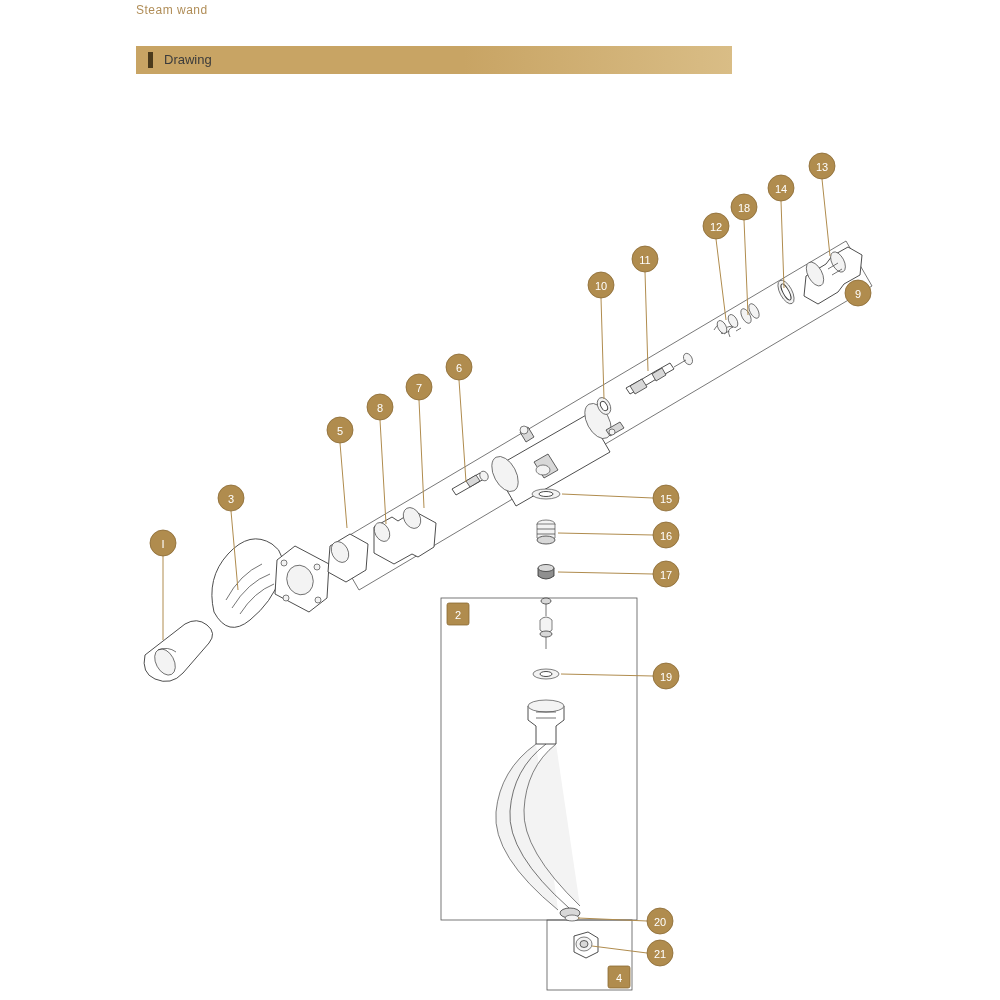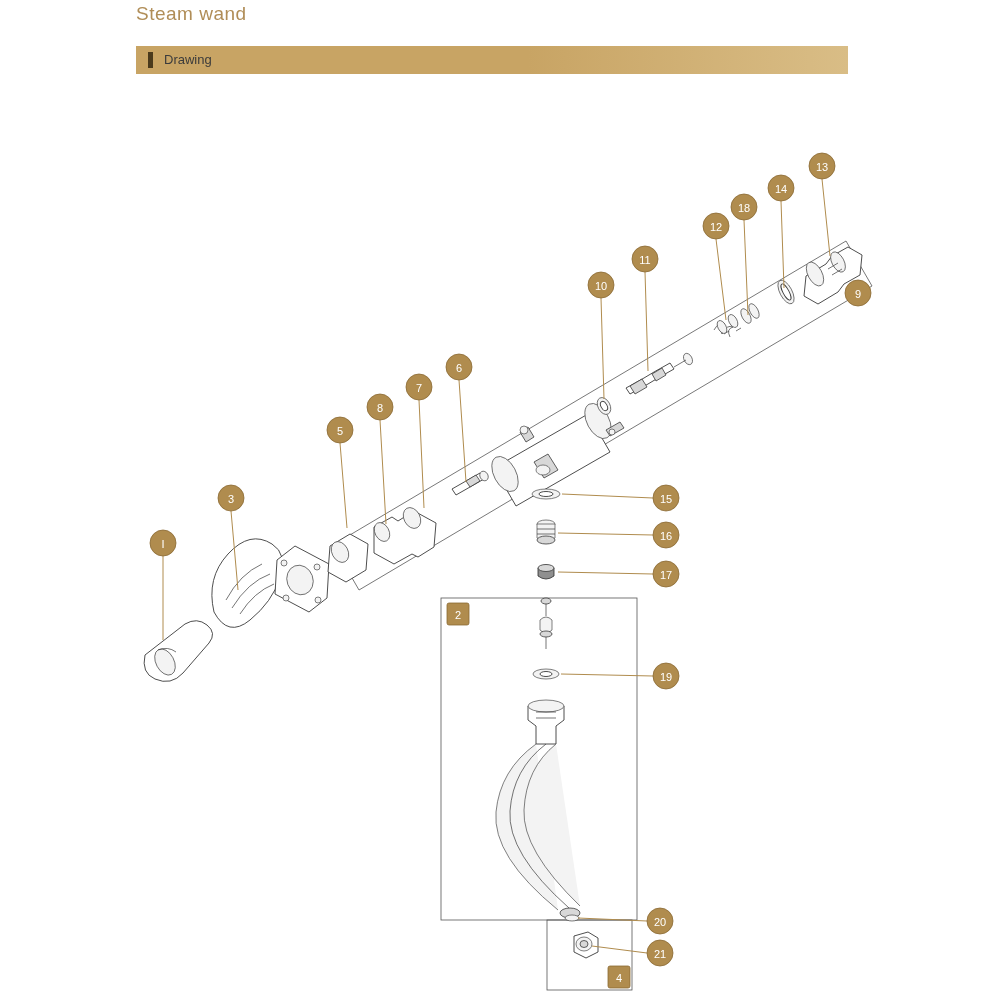--- a/index.html
+++ b/index.html
@@ -23,7 +23,7 @@
     position: absolute;
     left: 136px;
     top: 3px;
-    font-size: 19px;
+    font-size: 12px;
     letter-spacing: 0.5px;
     color: #b08d57;
     font-family: "Liberation Sans", sans-serif;

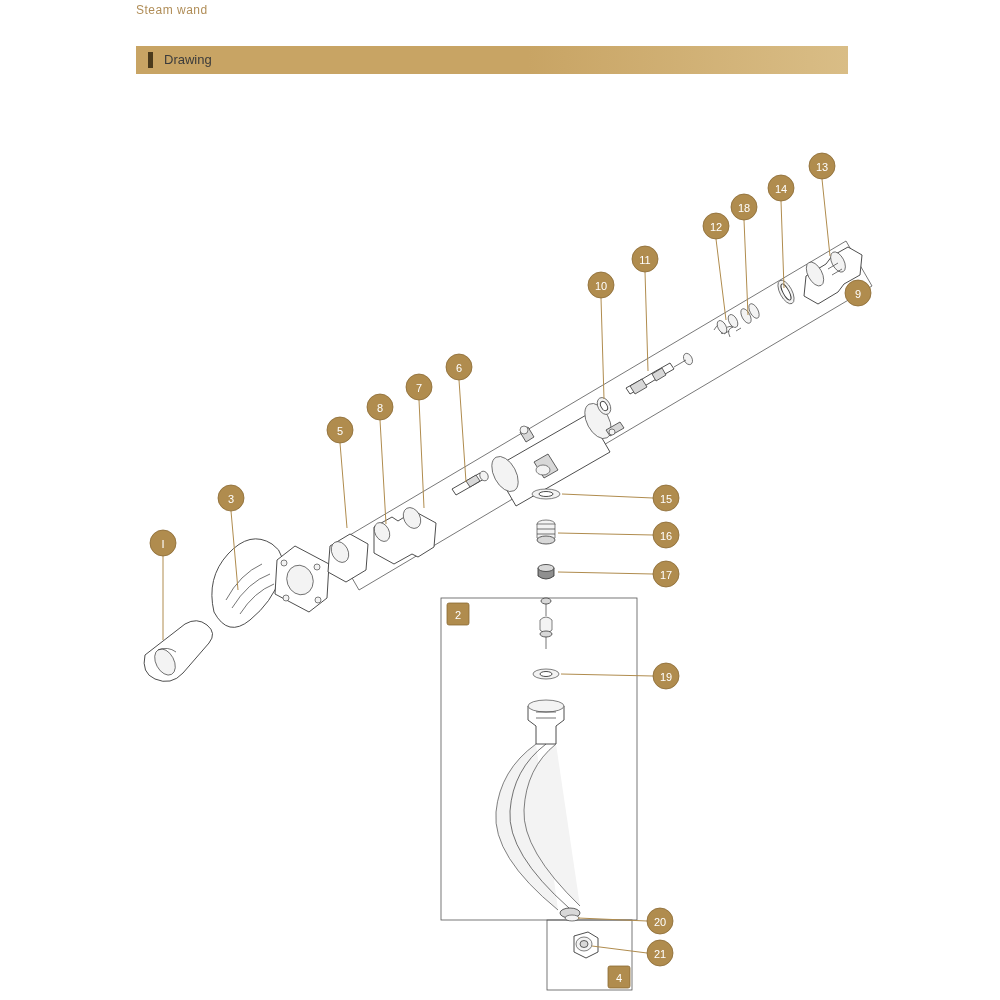--- a/index.html
+++ b/index.html
@@ -32,7 +32,7 @@
     position: absolute;
     left: 136px;
     top: 46px;
-    width: 712px;
+    width: 596px;
     height: 28px;
     background: linear-gradient(to right, #c8a464 0%, #c8a464 55%, #d9bd86 100%);
   }

